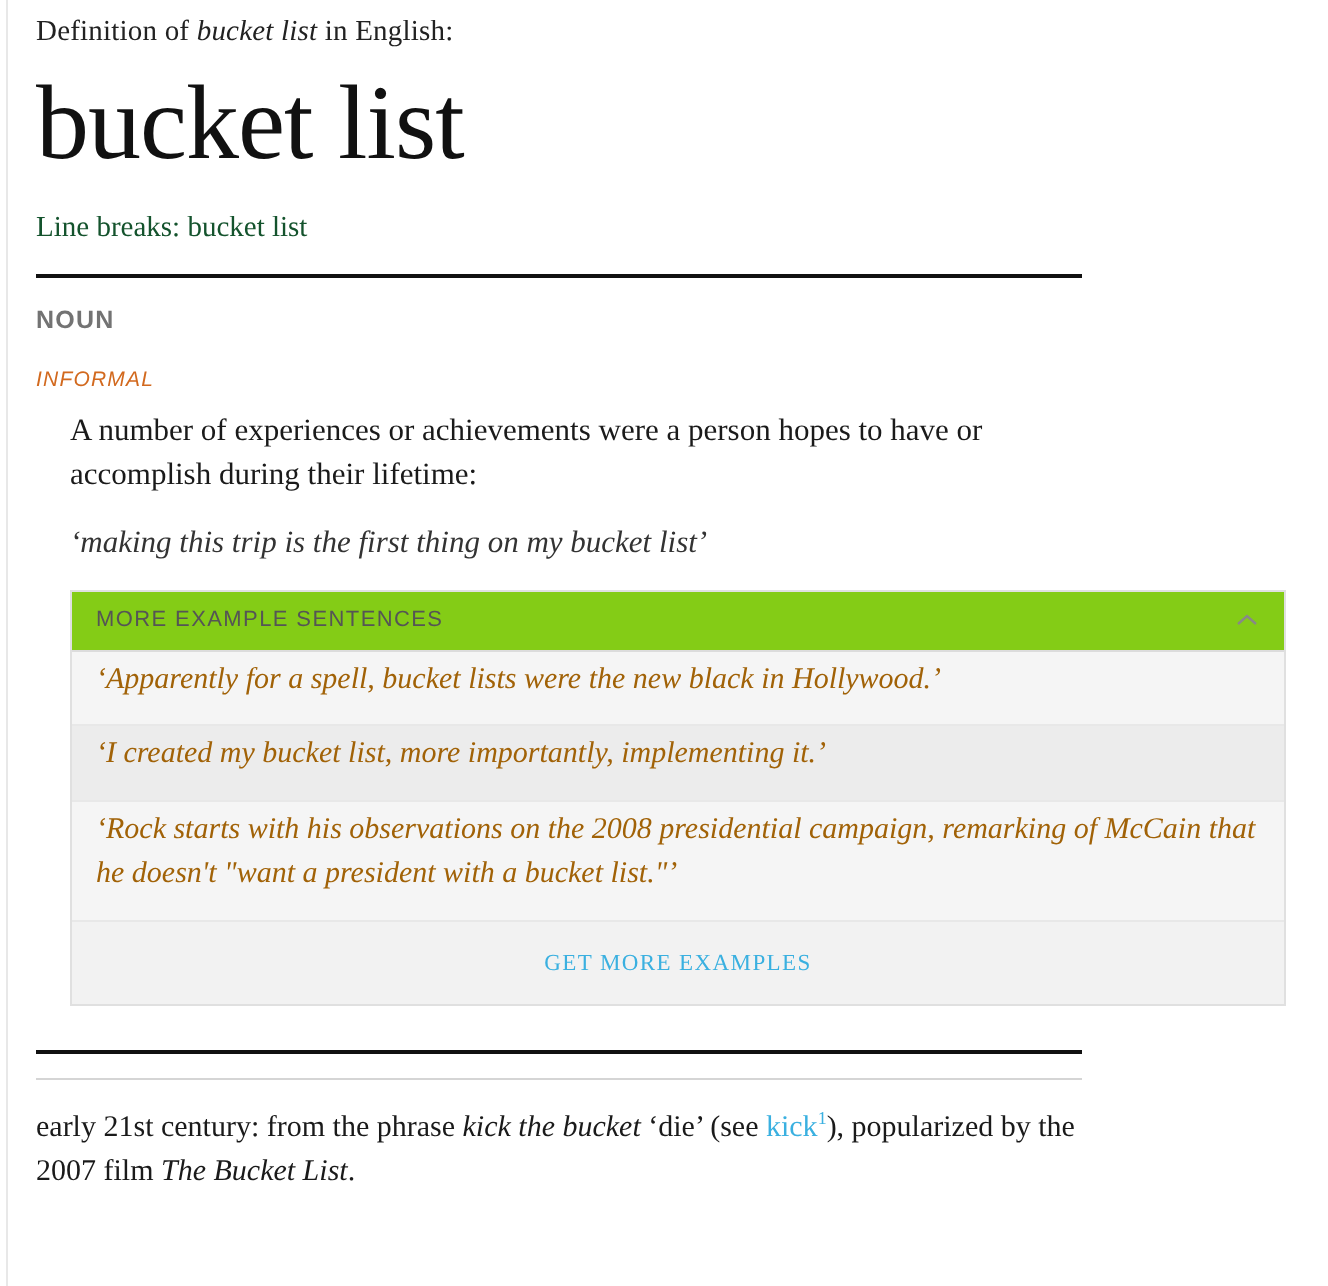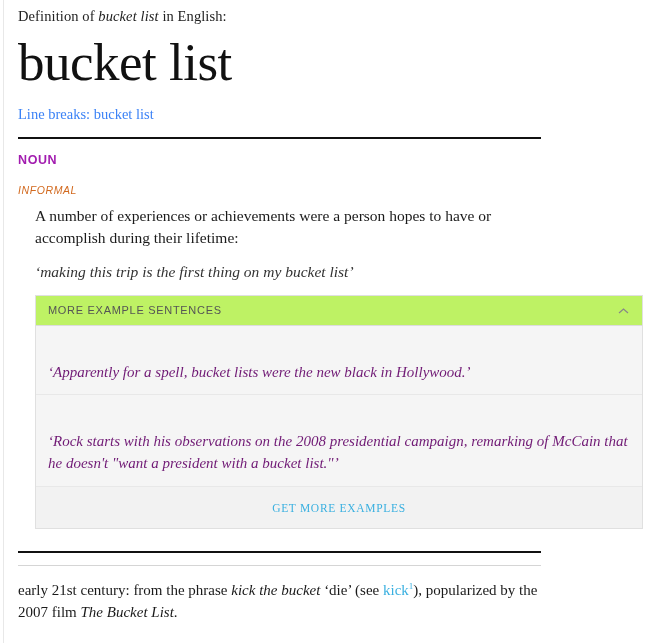--- a/index.html
+++ b/index.html
@@ -52,7 +52,7 @@
     font-family: "Liberation Serif", serif;
     font-size: 14.5px;
     margin-top: 12px;
-    color: #3b82f6;
+    color: #14532d;
   }
   .rule-thick {
     border: 0;

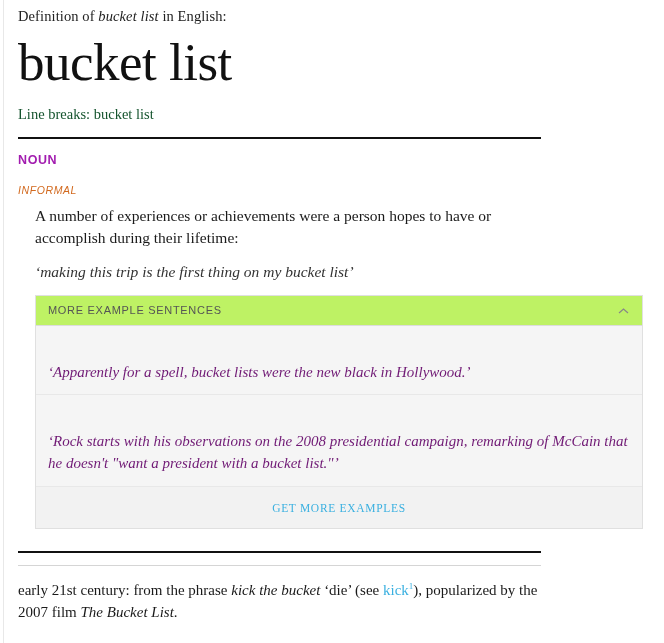--- a/index.html
+++ b/index.html
@@ -64,7 +64,7 @@
     font-size: 12.5px;
     font-weight: bold;
     letter-spacing: 0.6px;
-    color: #a21caf;
+    color: #737373;
     margin-top: 14px;
   }
   .register {

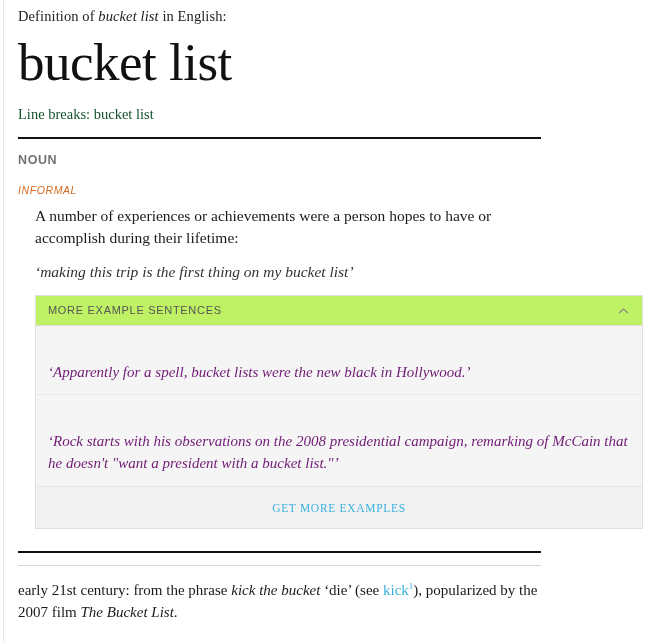--- a/index.html
+++ b/index.html
@@ -104,7 +104,7 @@
     align-items: center;
     justify-content: space-between;
     padding: 8px 12px 8px 12px;
-    background: #bef264;
+    background: #84cc16;
     border-bottom: 1px solid #dcdcdc;
     text-align: right;
   }

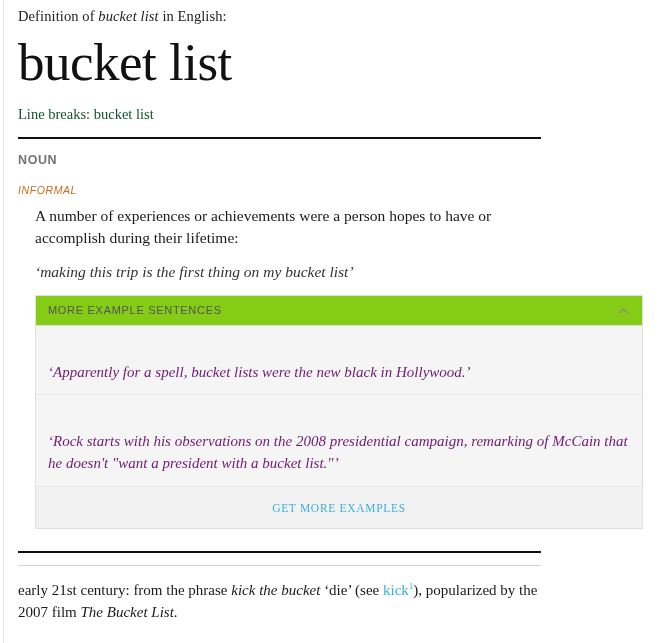--- a/index.html
+++ b/index.html
@@ -124,11 +124,10 @@
     font-style: italic;
     font-size: 15px;
     line-height: 1.45;
-    color: #701a75;
+    color: #a16207;
     padding: 4px 14px 11px 12px;
     background: #f5f5f5;
     border-bottom: 1px solid #e8e8e8;
-    margin-top: 32px;
   }
   .example-row.alt {
     background: #ececec;

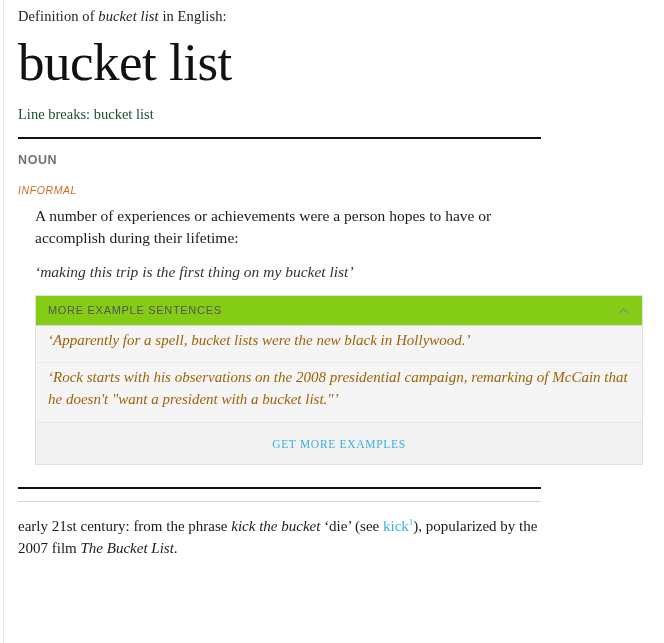--- a/index.html
+++ b/index.html
@@ -219,6 +219,7 @@
         </span>
       </div>
       <div class="example-row">‘Apparently for a spell, bucket lists were the new black in Hollywood.’</div>
+      <div class="example-row alt">‘I created my bucket list, more importantly, implementing it.’</div>
       <div class="example-row">‘Rock starts with his observations on the 2008 presidential campaign, remarking of McCain that he doesn't "want a president with a bucket list."’</div>
       <div class="get-more">
         <a href="#">GET MORE EXAMPLES</a>

